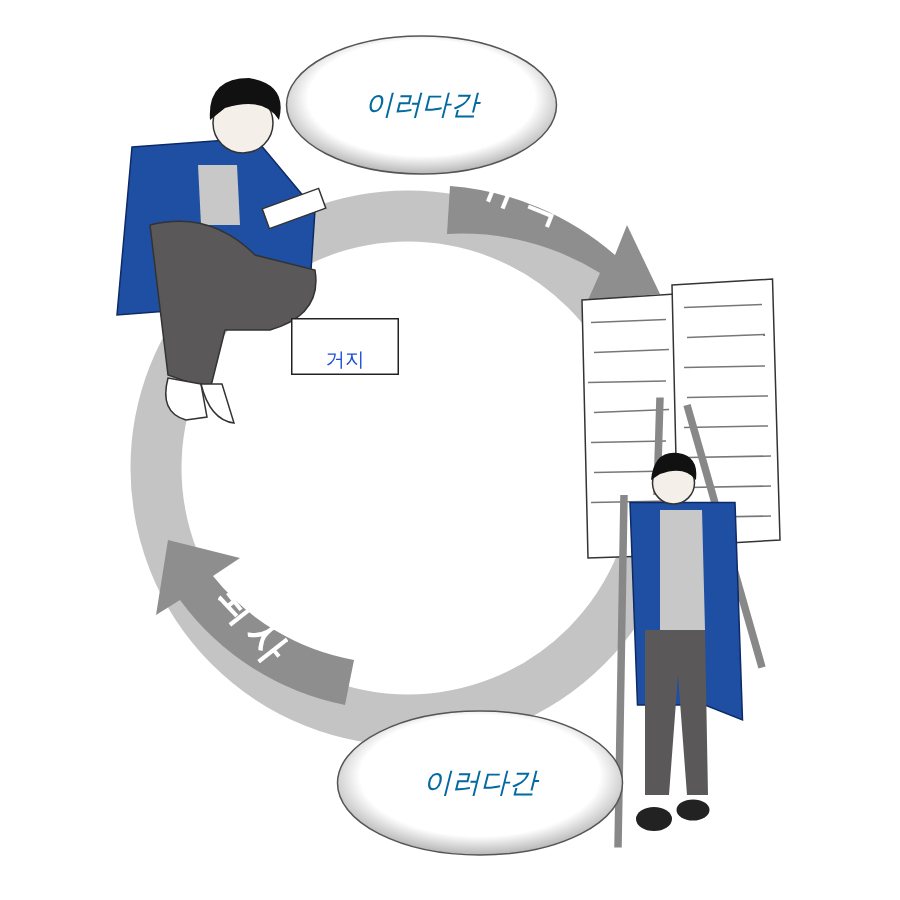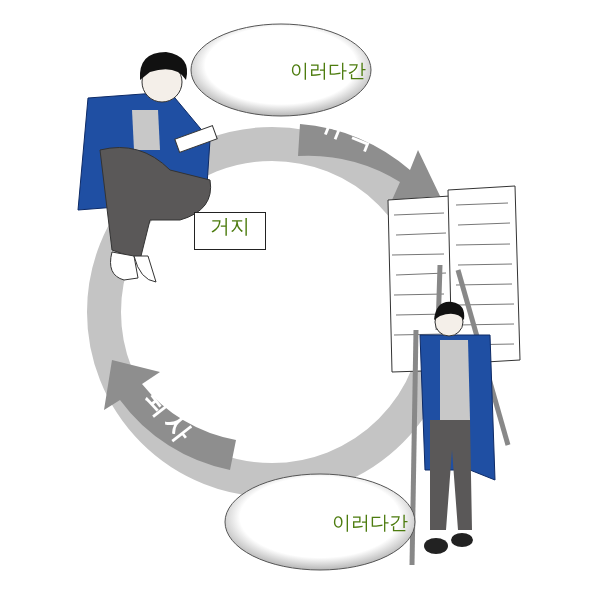--- a/index.html
+++ b/index.html
@@ -8,8 +8,8 @@
   .stage { position: absolute; left: 0; top: 0; width: 600px; height: 600px; }
   svg.art { position: absolute; left: 0; top: 0; }
   .bubble { position: absolute; display: flex; flex-direction: column;
-            align-items: flex-end; justify-content: center; text-align: center;
-            color: #4d7c0f; font-size: 19px; line-height: 24px; }
+            align-items: center; justify-content: center; text-align: center;
+            color: #0369a1; font-size: 19px; line-height: 24px; font-style: italic; }
   .label-box { position: absolute; border: 1.5px solid #222; background: #fff;
                display: flex; align-items: flex-start; justify-content: center;
                font-size: 20px; color: #4d7c0f; }

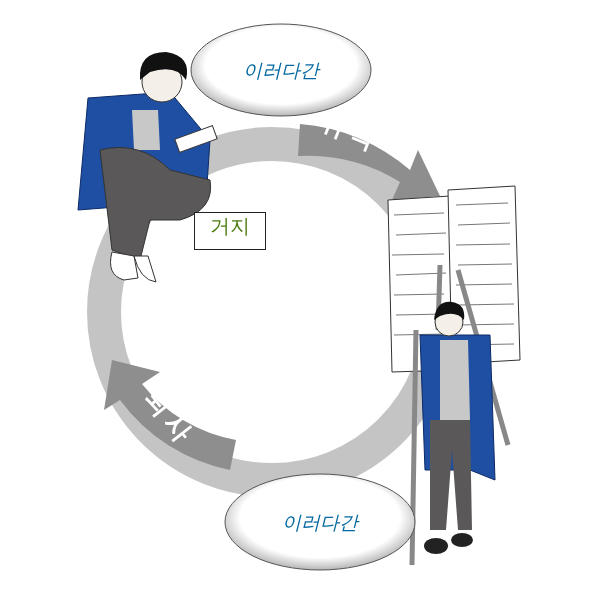--- a/index.html
+++ b/index.html
@@ -11,8 +11,8 @@
             align-items: center; justify-content: center; text-align: center;
             color: #0369a1; font-size: 19px; line-height: 24px; font-style: italic; }
   .label-box { position: absolute; border: 1.5px solid #222; background: #fff;
-               display: flex; align-items: flex-start; justify-content: center;
-               font-size: 20px; color: #4d7c0f; }
+               display: flex; align-items: flex-end; justify-content: center;
+               font-size: 13px; color: #1d4ed8; }
   .arrow-text { position: absolute; color: #ffffff; font-weight: bold; font-size: 26px;
                 letter-spacing: 6px; }
 </style>

